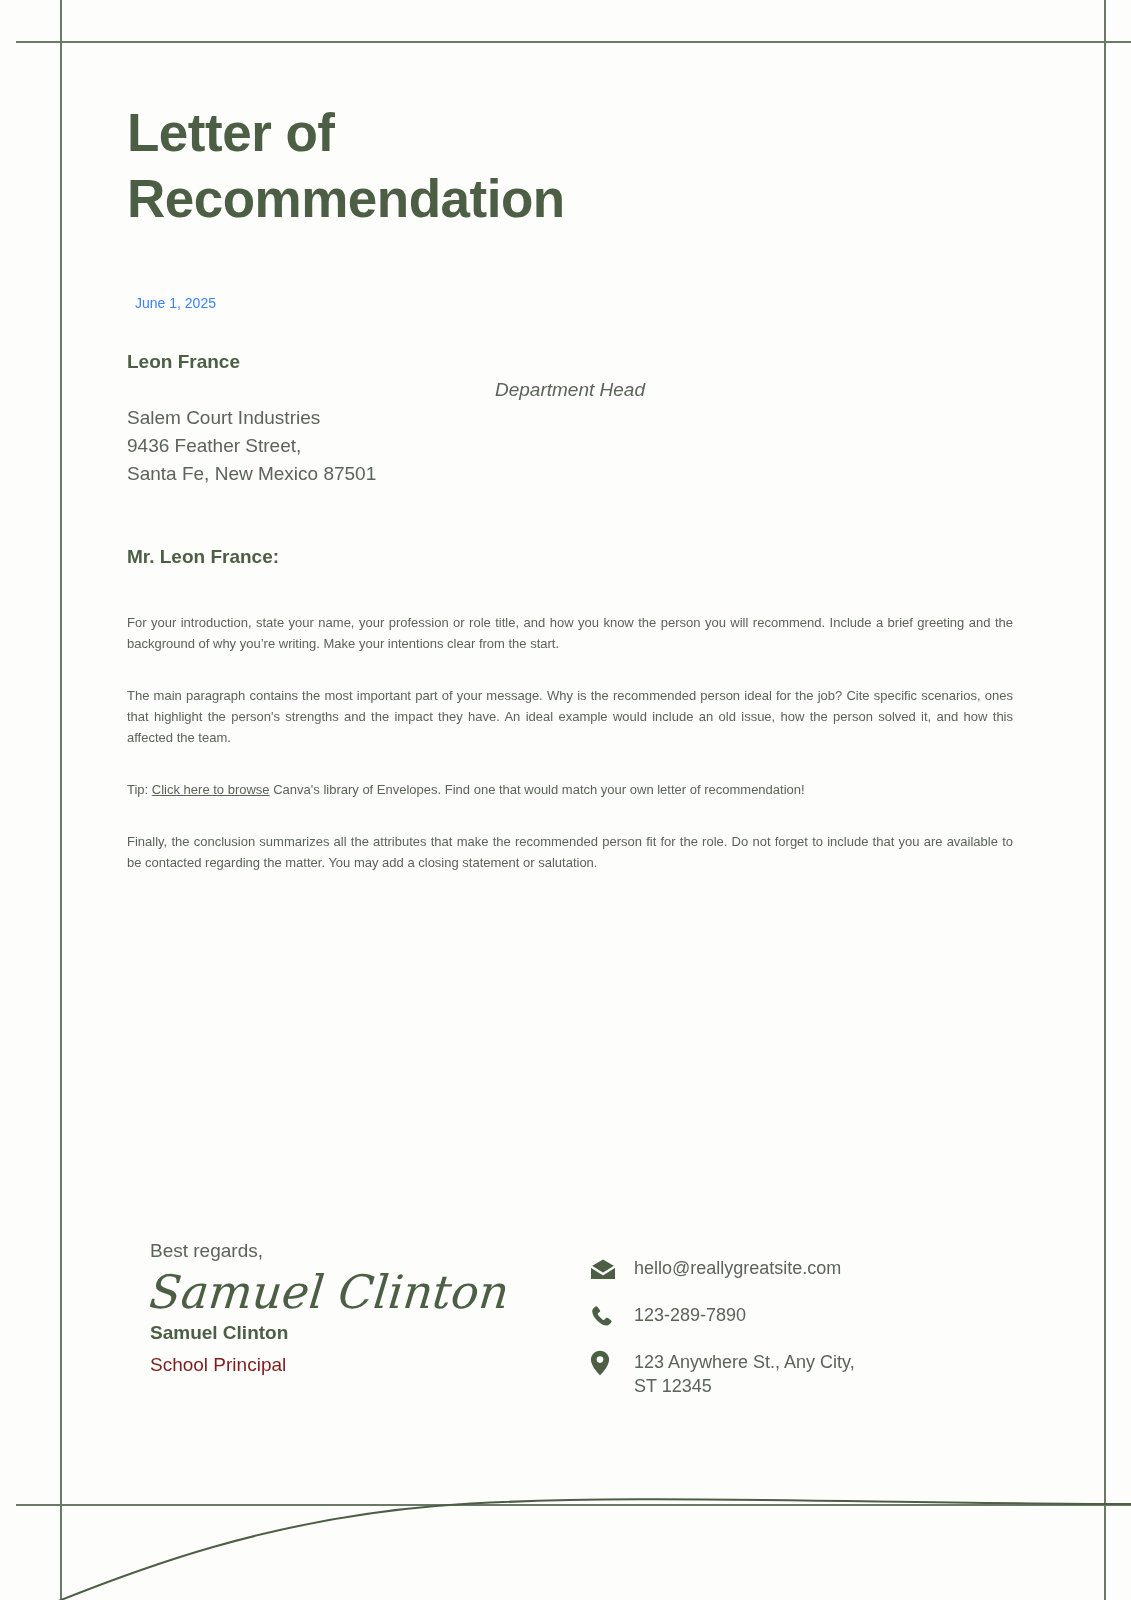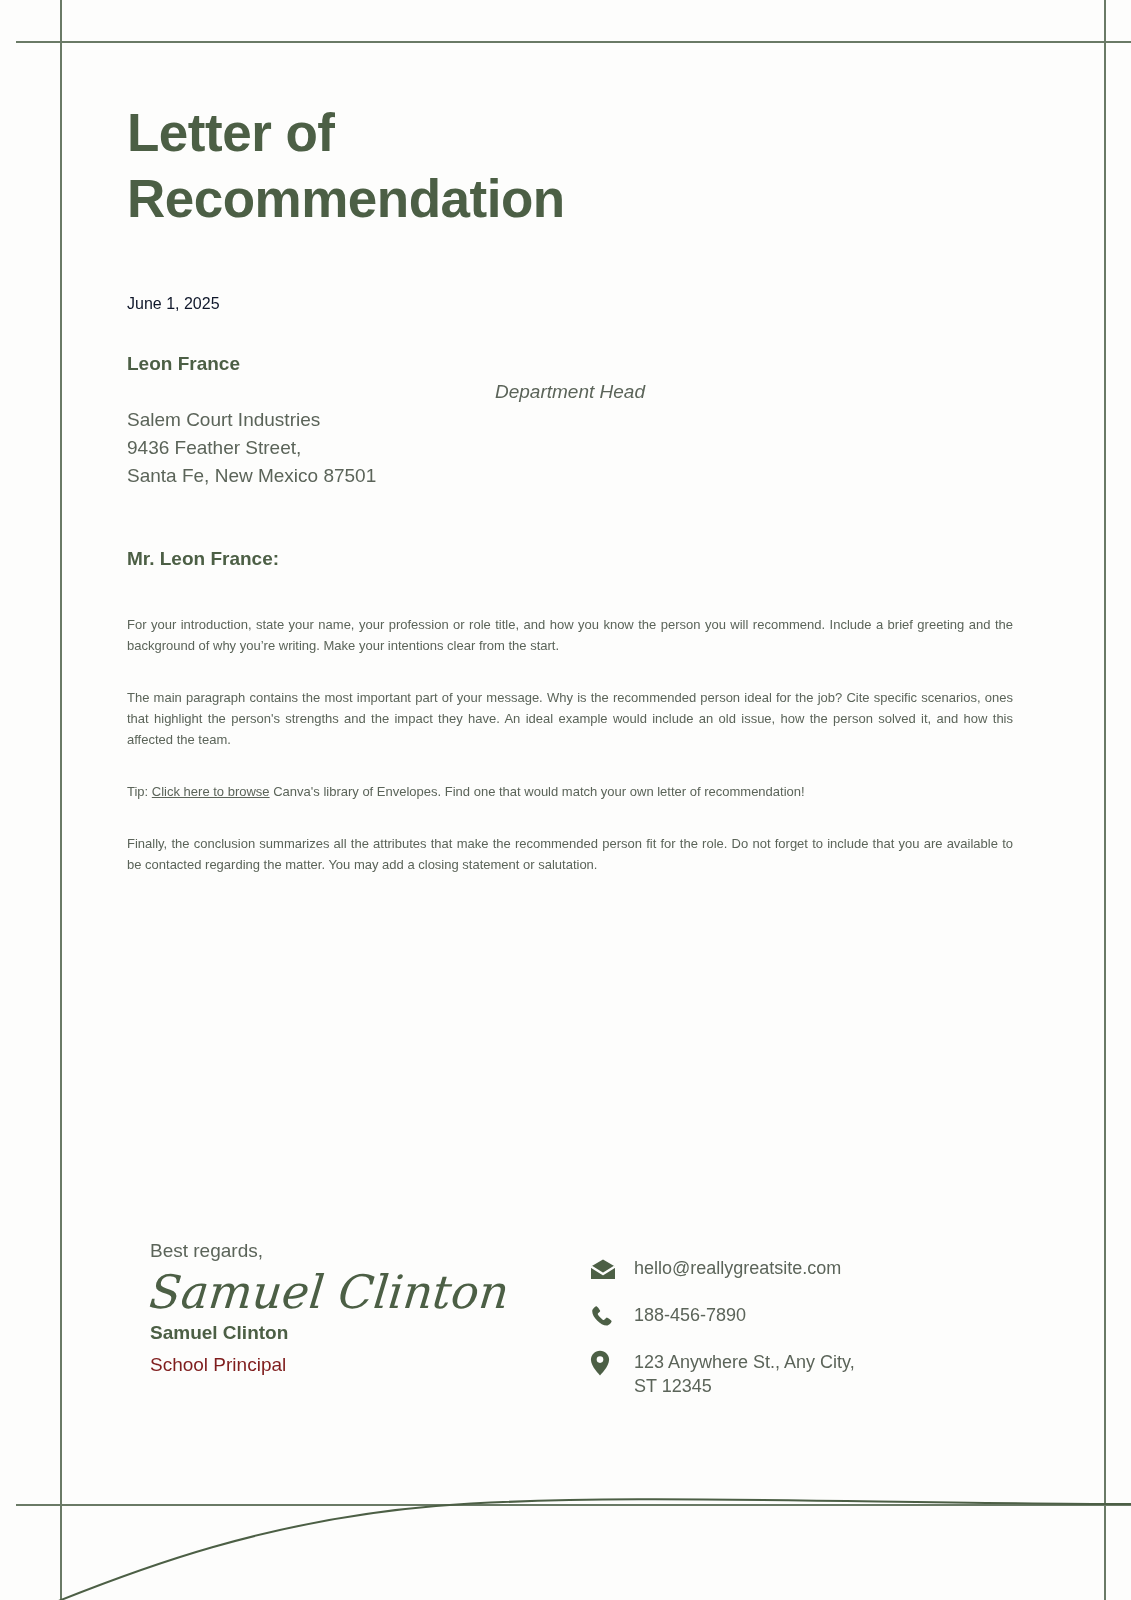--- a/index.html
+++ b/index.html
@@ -61,9 +61,9 @@
   }
 
   .date-line {
-    font-size: 16px;
-    color: #0f172a;
-    margin: 0 0 37px 0;
+    font-size: 14px;
+    color: #3b82f6;
+    margin: 0 0 37px 8px;
   }
 
   .addr-block {

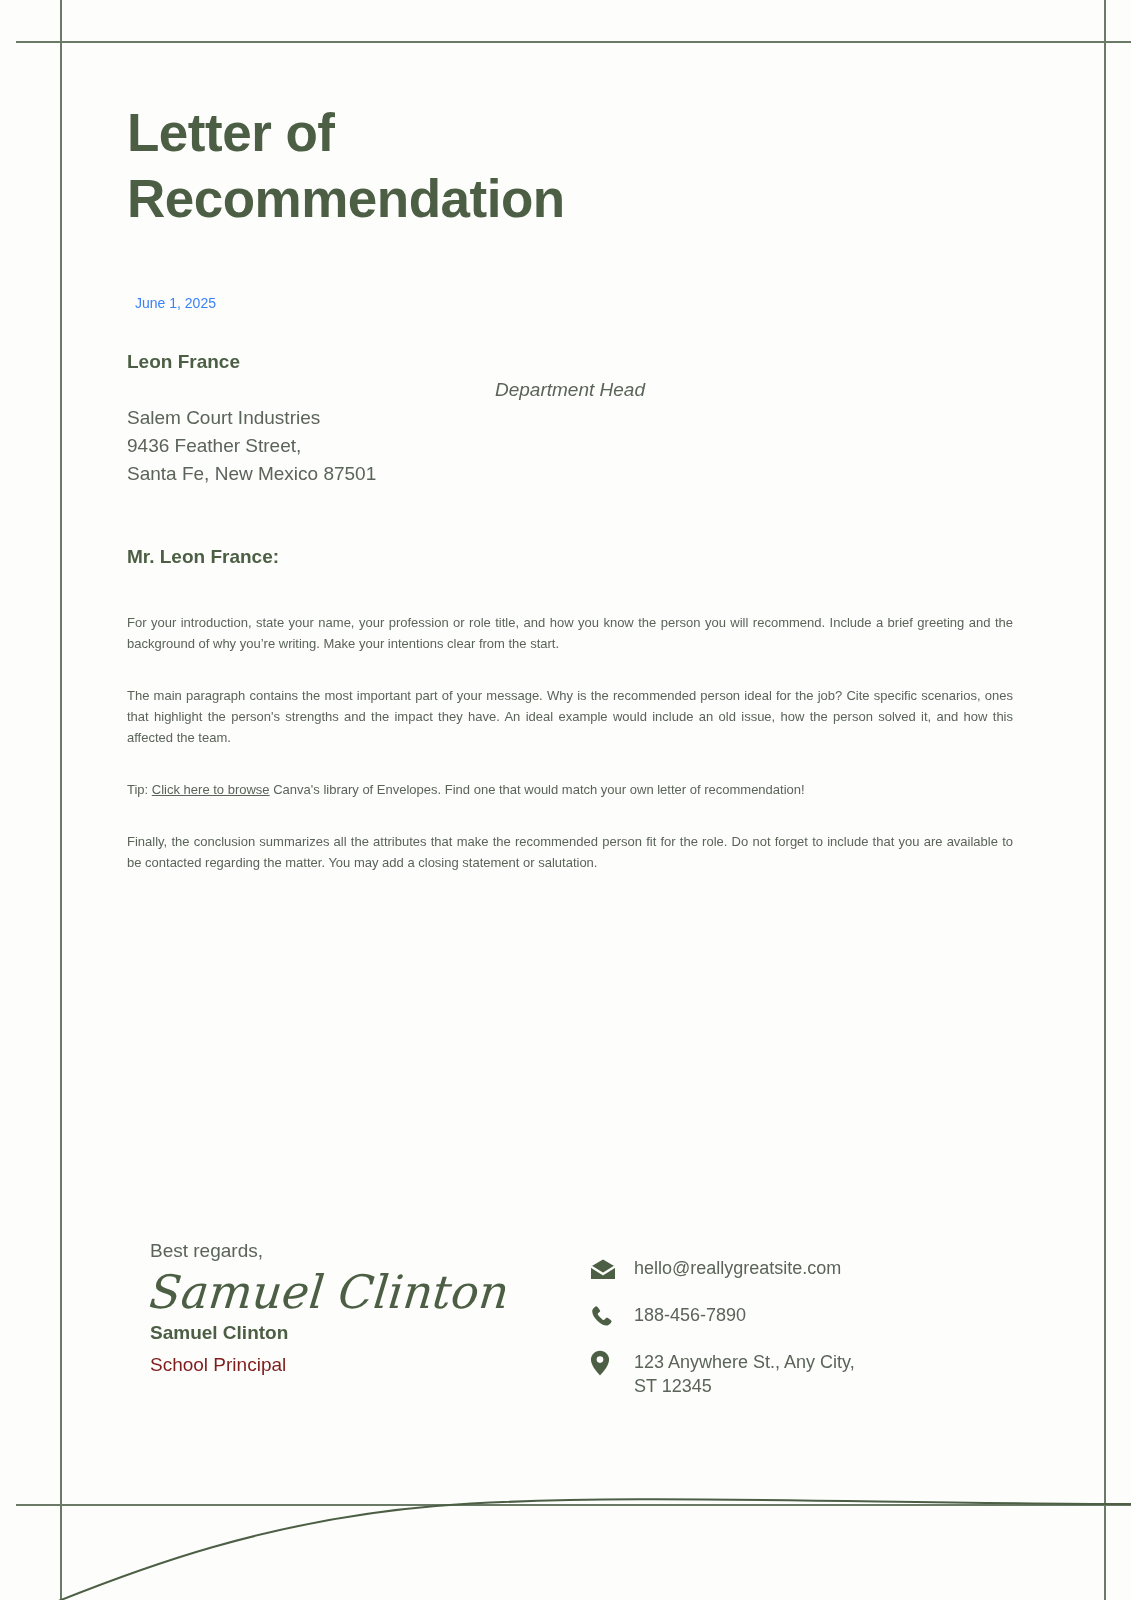--- a/index.html
+++ b/index.html
@@ -227,7 +227,7 @@
             <path d="M6.5 2.2 C5.2 2.2 2.2 5.0 2.2 7.0 C2.2 13.2 10.5 21.6 16.8 21.6 C18.8 21.6 21.6 18.6 21.6 17.3 C21.6 16.6 17.6 13.6 16.8 13.6 C16.0 13.6 14.6 16.1 13.9 16.1 C12.7 16.1 7.7 11.1 7.7 9.9 C7.7 9.2 10.2 7.8 10.2 7.0 C10.2 6.2 7.2 2.2 6.5 2.2 Z" fill="#4c5f45"></path>
           </svg>
         </span>
-        <span class="contact-text">188-456-7890</span>
+        <span class="contact-text">123-289-7890</span>
       </div>
 
       <div class="contact-row">

